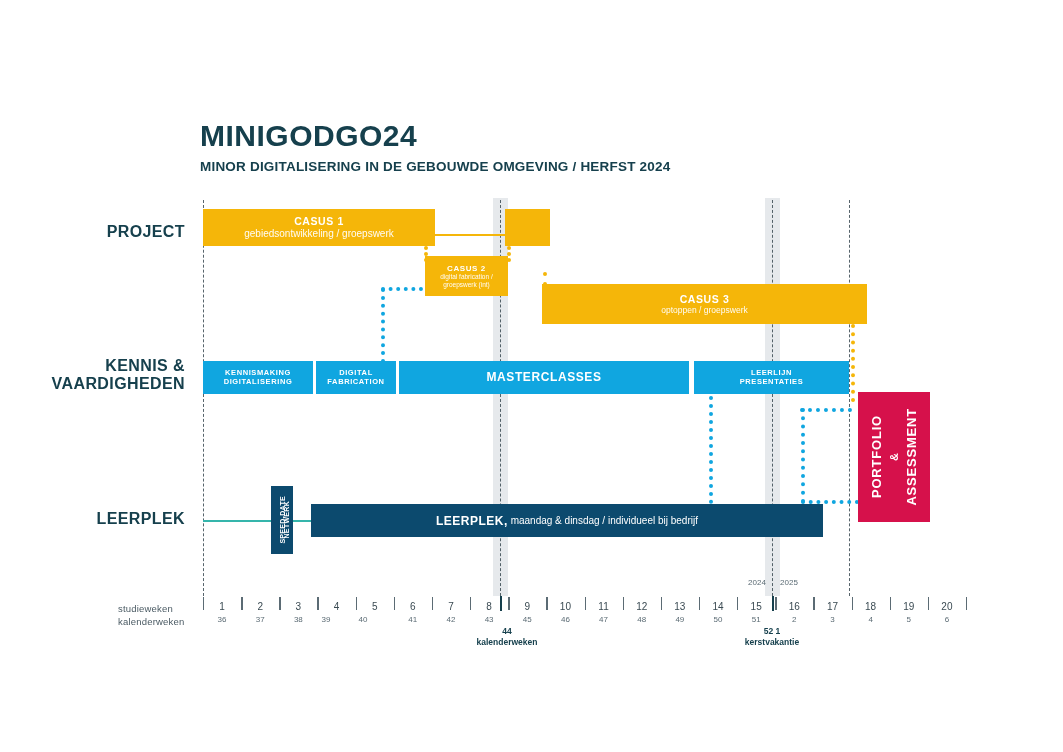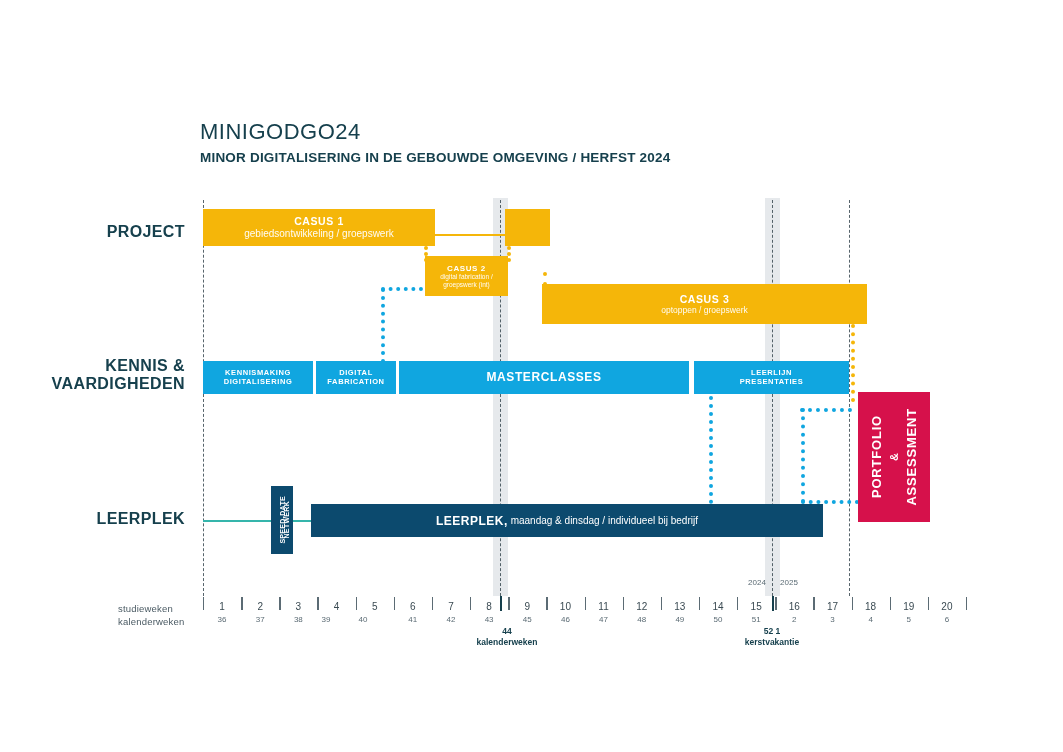--- a/index.html
+++ b/index.html
@@ -19,7 +19,7 @@
   
   #header { position: absolute; left: 200px; top: 120px; }
   #title {
-    font-size: 22px; font-weight: normal; letter-spacing: 0.5px;
+    font-size: 30px; font-weight: bold; letter-spacing: 0.5px;
     color: #16404d; line-height: 1.05; margin: 0;
   }
   #subtitle {

